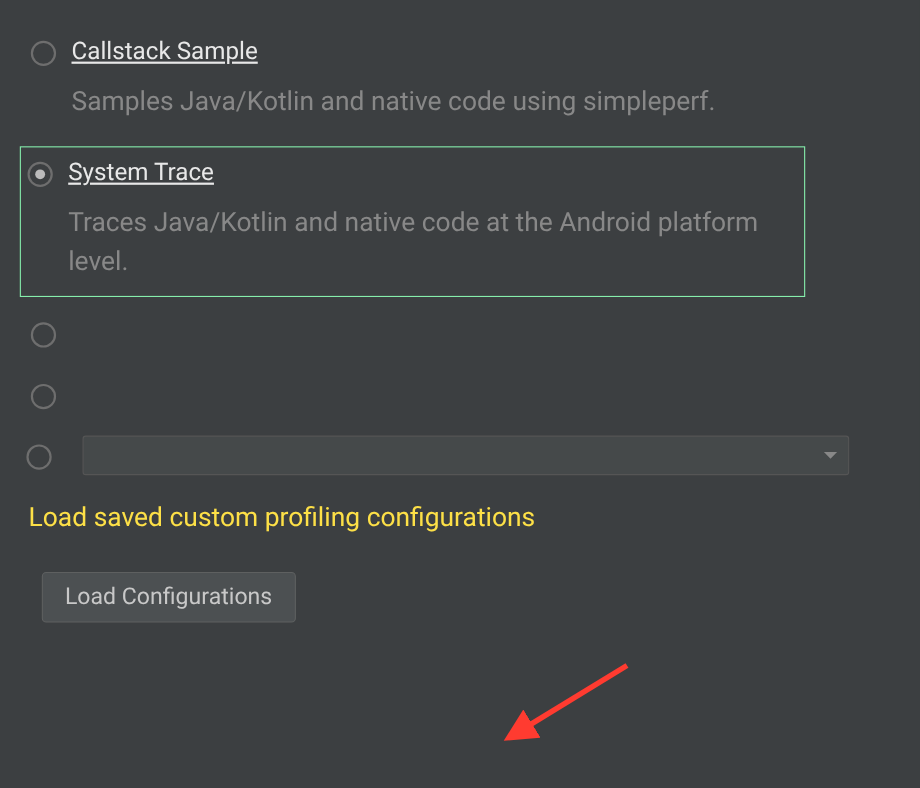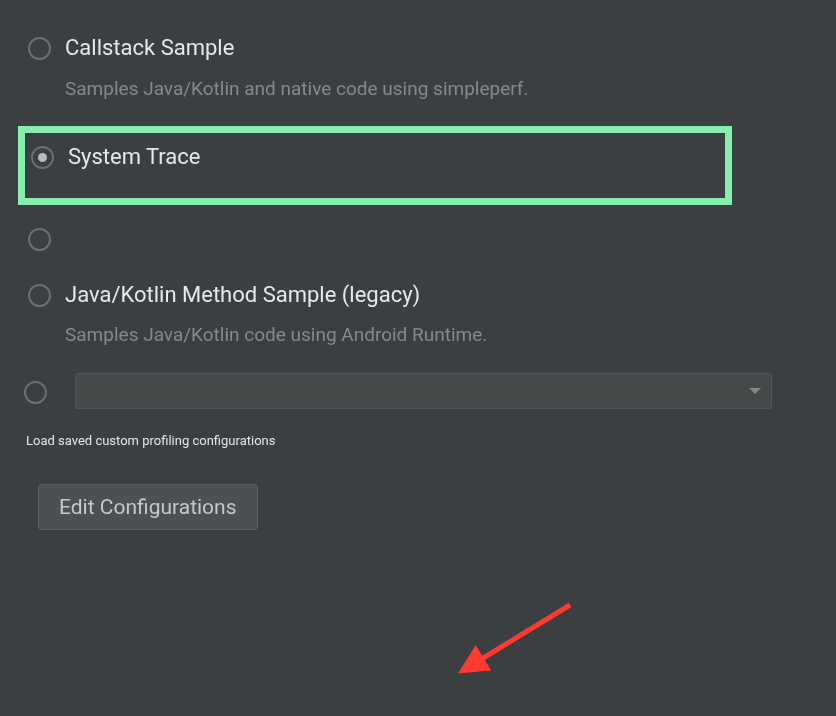--- a/index.html
+++ b/index.html
@@ -57,6 +57,7 @@
       font-weight: 400;
       margin-bottom: 12px;
       line-height: 1.3;
+      text-decoration: underline;
     }
     .option-desc {
       font-size: 19px;

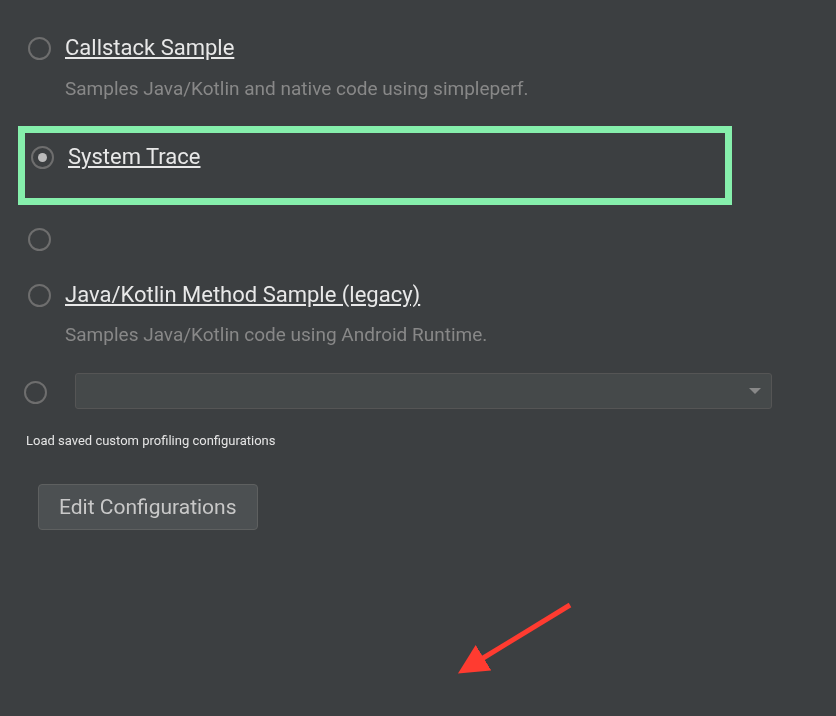--- a/index.html
+++ b/index.html
@@ -60,7 +60,7 @@
       text-decoration: underline;
     }
     .option-desc {
-      font-size: 19px;
+      font-size: 24px;
       color: #888888;
       line-height: 1.45;
       max-width: 680px;

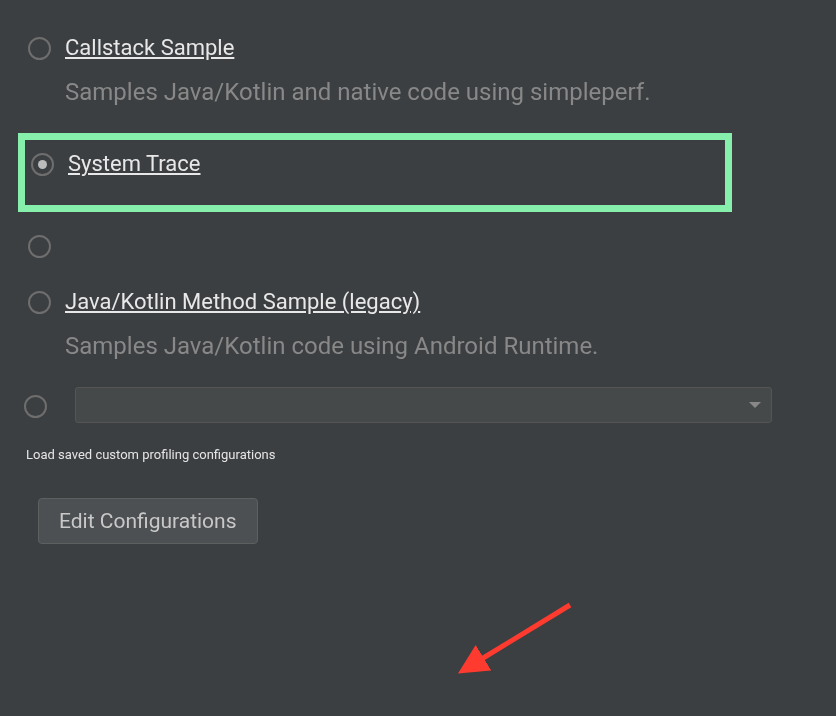--- a/index.html
+++ b/index.html
@@ -22,7 +22,7 @@
       padding: 6px 4px;
     }
     .option.highlighted {
-      border: 7px solid #86efac;
+      border: 1px solid #86efac;
       padding: 10px 2px 14px 6px;
       margin-left: -6px;
       margin-right: 80px;

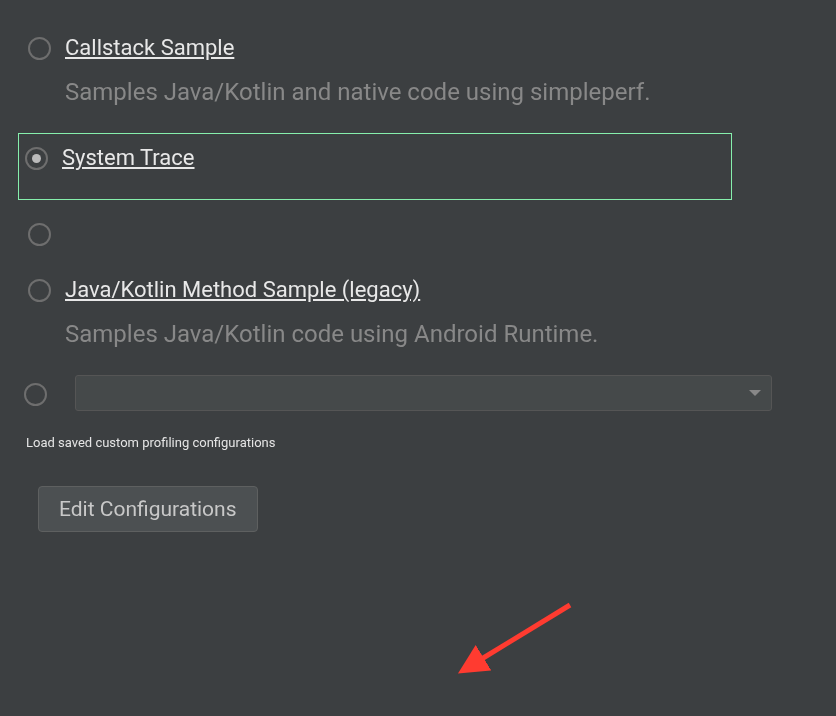--- a/index.html
+++ b/index.html
@@ -134,6 +134,7 @@
   <div class="radio selected"></div>
   <div class="option-content">
     <div class="option-title">System Trace</div>
+    <div class="option-desc">Traces Java/Kotlin and native code at the Android platform level.</div>
   </div>
 </div>
 

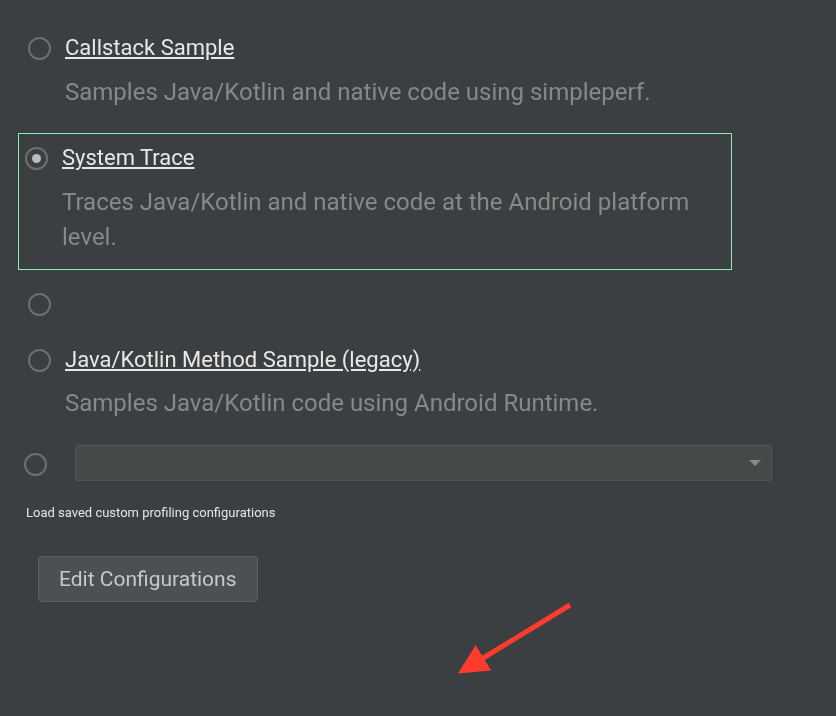--- a/index.html
+++ b/index.html
@@ -146,10 +146,6 @@
 
 <div class="option">
   <div class="radio"></div>
-  <div class="option-content">
-    <div class="option-title">Java/Kotlin Method Sample (legacy)</div>
-    <div class="option-desc">Samples Java/Kotlin code using Android Runtime.</div>
-  </div>
 </div>
 
 <div class="dropdown-row">

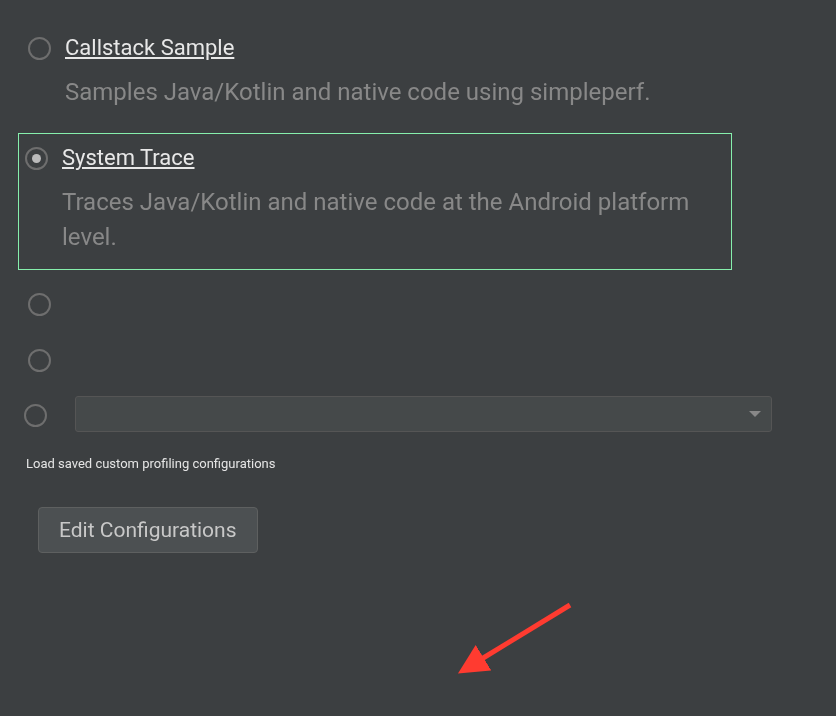--- a/index.html
+++ b/index.html
@@ -94,8 +94,8 @@
       border-top: 6px solid #888888;
     }
     .hint-text {
-      font-size: 13px;
-      color: #e5e5e5;
+      font-size: 24px;
+      color: #fde047;
       margin-bottom: 36px;
       margin-left: 2px;
     }

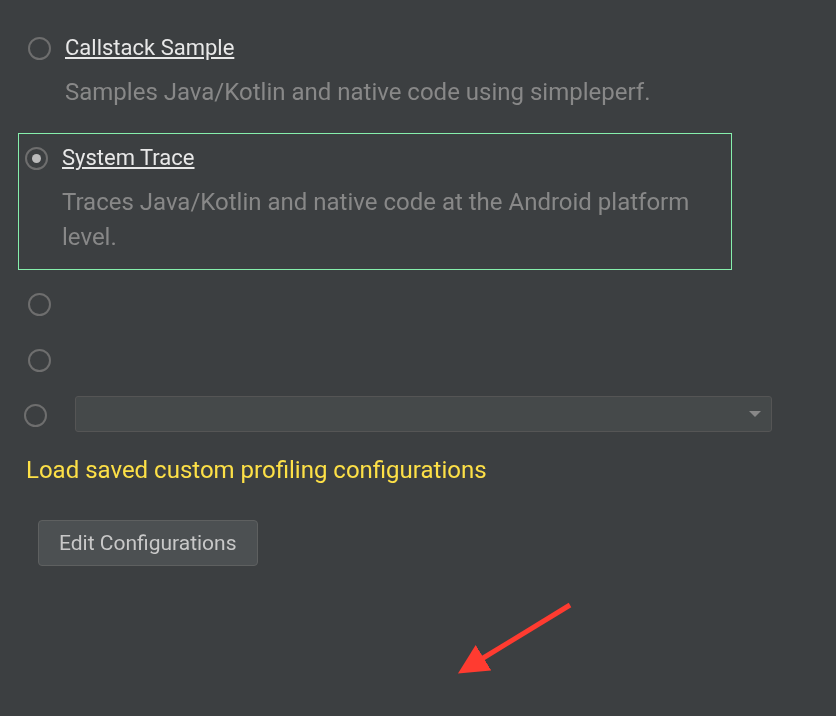--- a/index.html
+++ b/index.html
@@ -158,7 +158,7 @@
 <div class="hint-text">Load saved custom profiling configurations</div>
 
 <div class="button-row">
-  <button class="btn">Edit Configurations</button>
+  <button class="btn">Load Configurations</button>
 </div>
 
 <svg class="arrow-annotation" style="left:450px; top:595px;" width="150" height="90">

